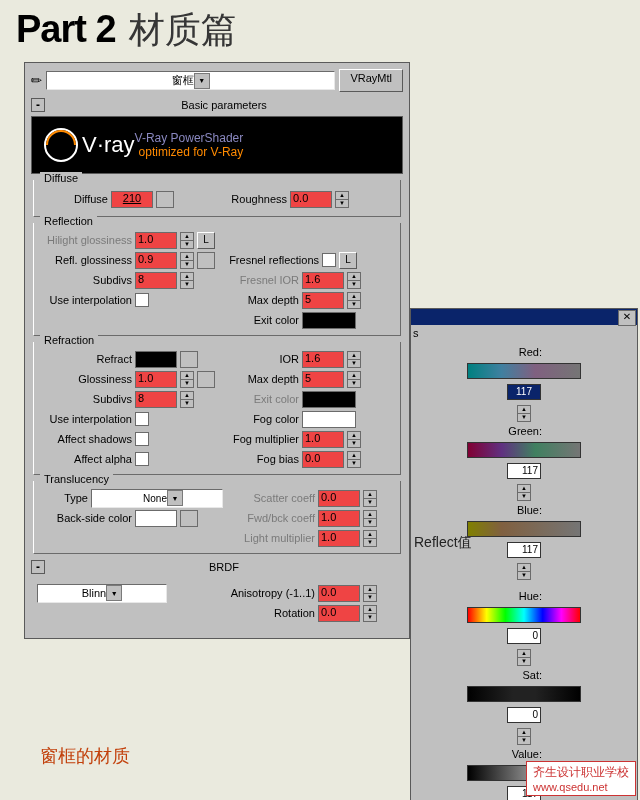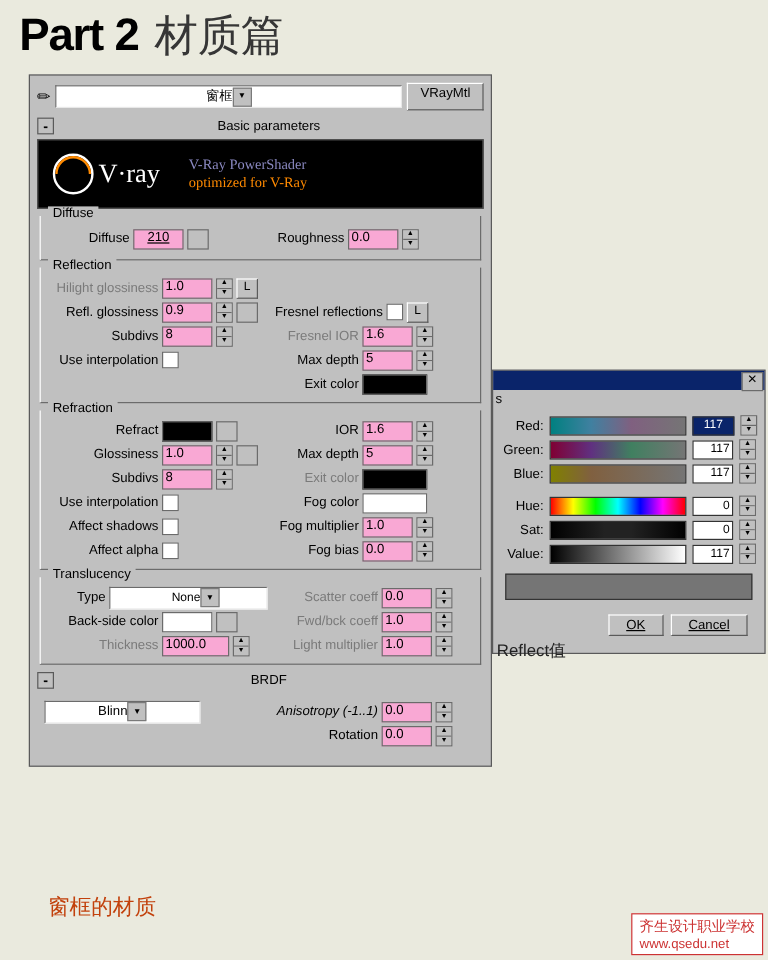--- a/index.html
+++ b/index.html
@@ -53,7 +53,7 @@
 .logo{
   background:#000; height:56px; display:flex; align-items:center;
   border:1px solid #5a5a5a; margin:2px 0;
-  padding:0 12px; gap:24px;font-family:Liberation Serif, serif;
+  padding:0 12px; 
 }
 .logo .mark{color:#fff; font-size:22px; display:flex; align-items:center; gap:4px;}
 .logo .ring{

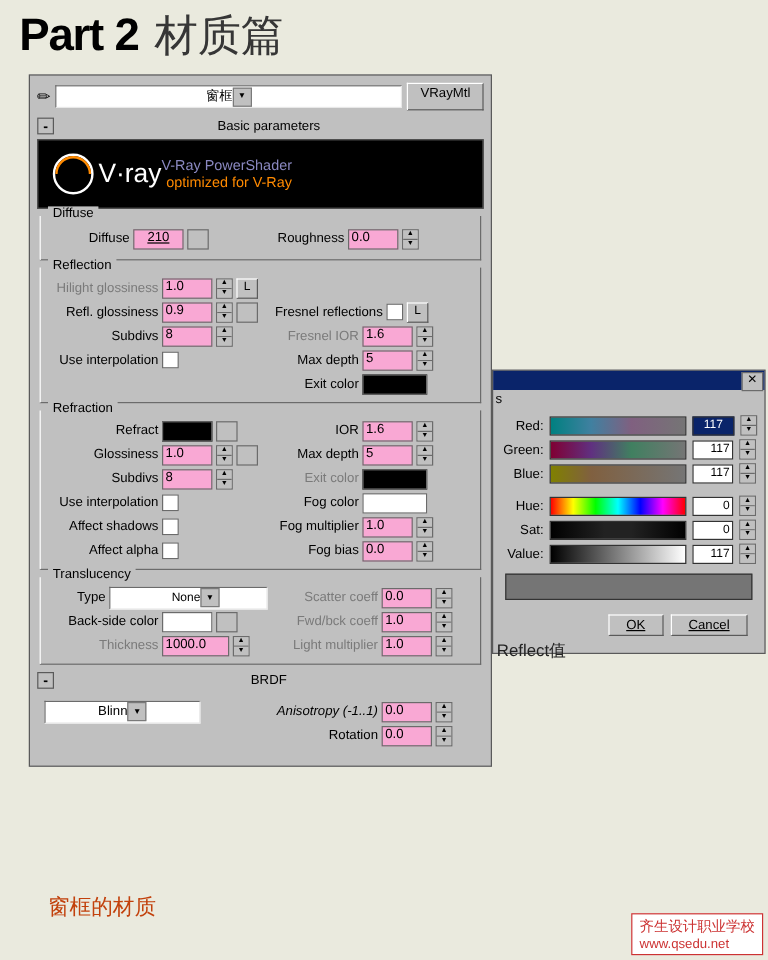--- a/index.html
+++ b/index.html
@@ -84,7 +84,7 @@
 .lbl{text-align:right; width:94px;}
 .lbl.dis{color:#7a7a7a;}
 .num{
-  background:#f9a8d4; border:1px solid #6b6b6b;
+  background:#ef4444; border:1px solid #6b6b6b;
   width:36px; height:15px; padding:0 2px; font-size:11px;
 }
 .num.wide{width:50px;}

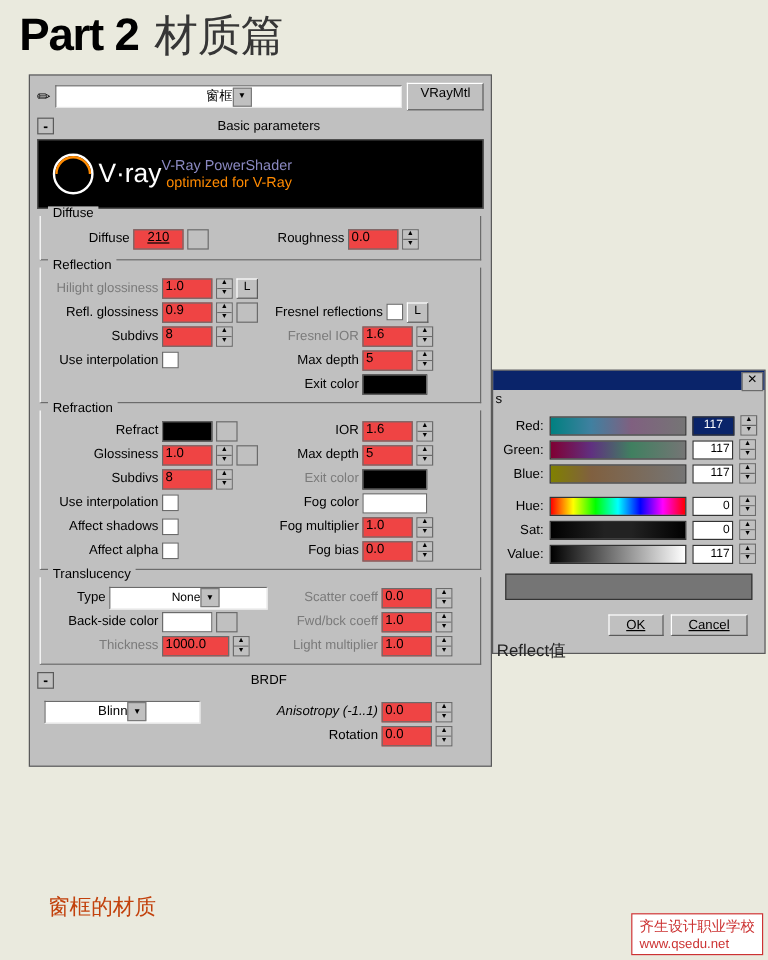--- a/index.html
+++ b/index.html
@@ -122,7 +122,7 @@
 .picker .bar{height:16px; background:#0a246a; display:flex; justify-content:flex-end;}
 .picker .close{width:16px; height:14px; margin:1px; background:#c0c0c0; border:1px solid #6b6b6b; font-size:10px; text-align:center; line-height:12px;}
 .picker .body{padding:8px 6px 6px;}
-.picker .r{display:flex; align-items:center; gap:5px; margin:3px 0;}
+.picker .r{display:flex; align-items:center; gap:5px; margin:3px 0;flex-direction:column;}
 .picker .r .nm{width:36px; text-align:right;}
 .pramp{width:112px; height:14px; border:1px solid #333;}
 .pval{width:28px; height:14px; border:1px solid #333; background:#fff; font-size:10px; text-align:right; padding:0 2px; line-height:14px;}

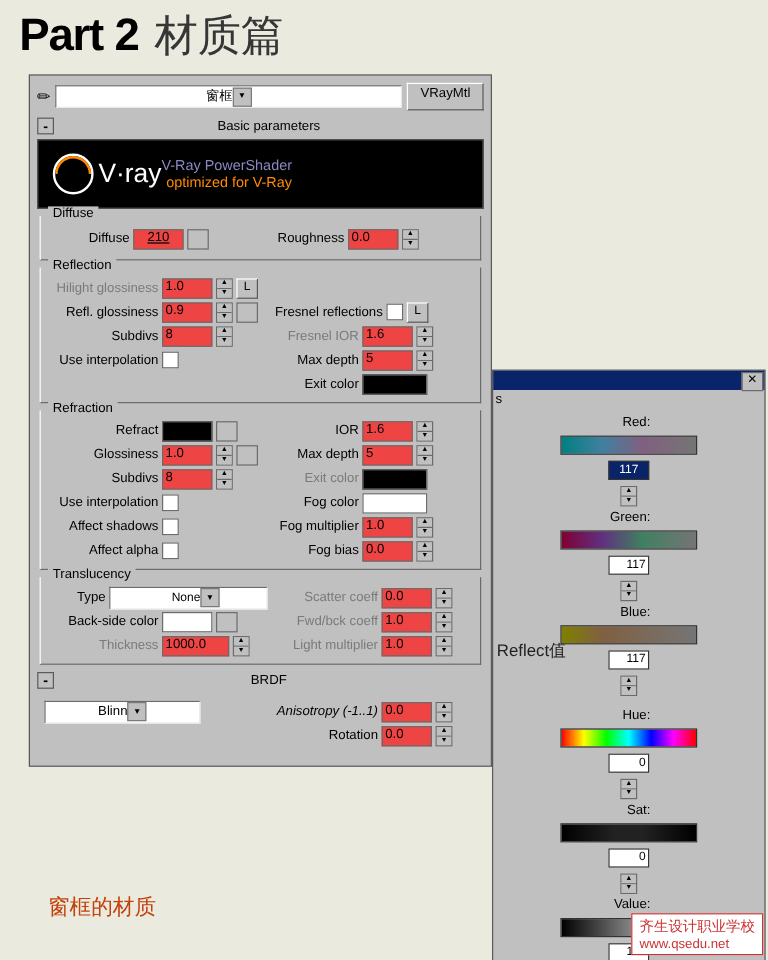--- a/index.html
+++ b/index.html
@@ -358,14 +358,6 @@
           <div class="swatch white"></div>
           <div class="swatch box"></div>
         </div>
-        <div class="field">
-          <div class="lbl dis">Thickness</div>
-          <div class="num wide">1000.0</div>
-          <div class="spin">
-              <span>▲</span>
-              <span>▼</span>
-            </div>
-        </div>
       </div>
       <div class="col">
         <div class="field">

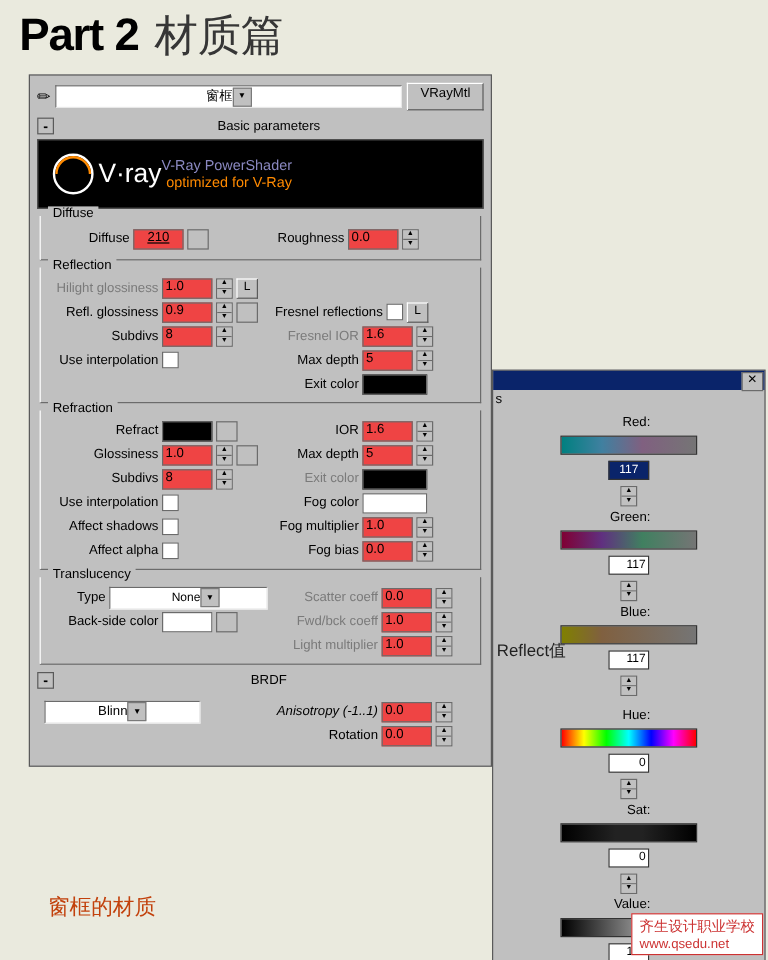--- a/index.html
+++ b/index.html
@@ -403,7 +403,7 @@
     </div>
     <div class="col">
       <div class="field">
-        <div class="lbl" style="width:96px;font-style:italic;">Anisotropy (-1..1)</div>
+        <div class="lbl" style="width:96px;">Anisotropy (-1..1)</div>
         <div class="num">0.0</div>
         <div class="spin">
             <span>▲</span>

